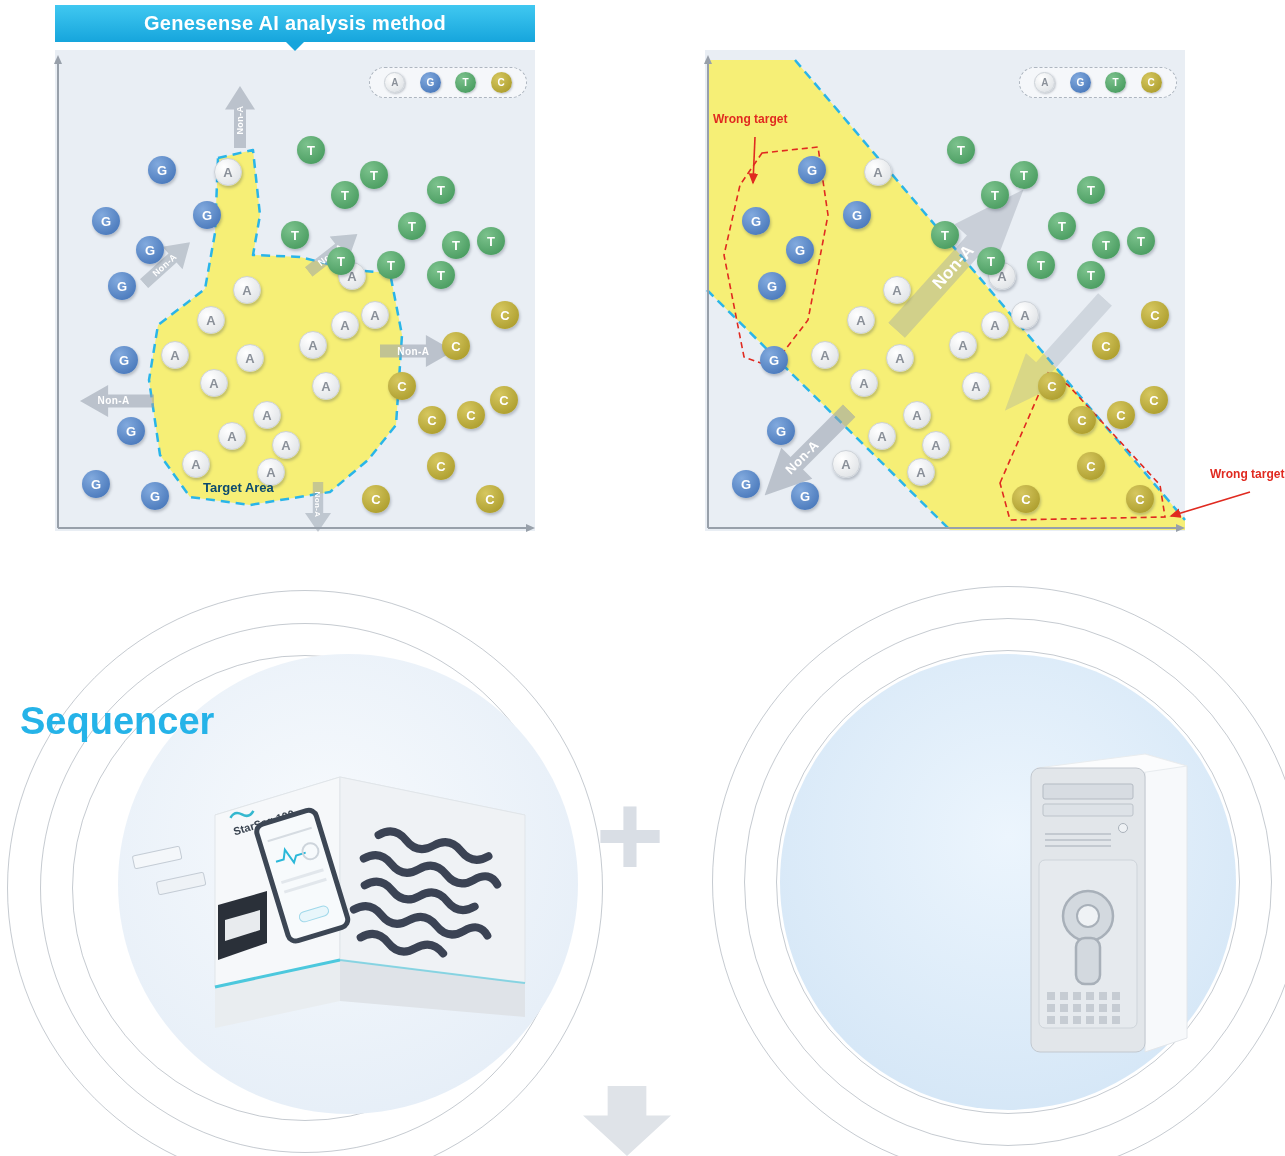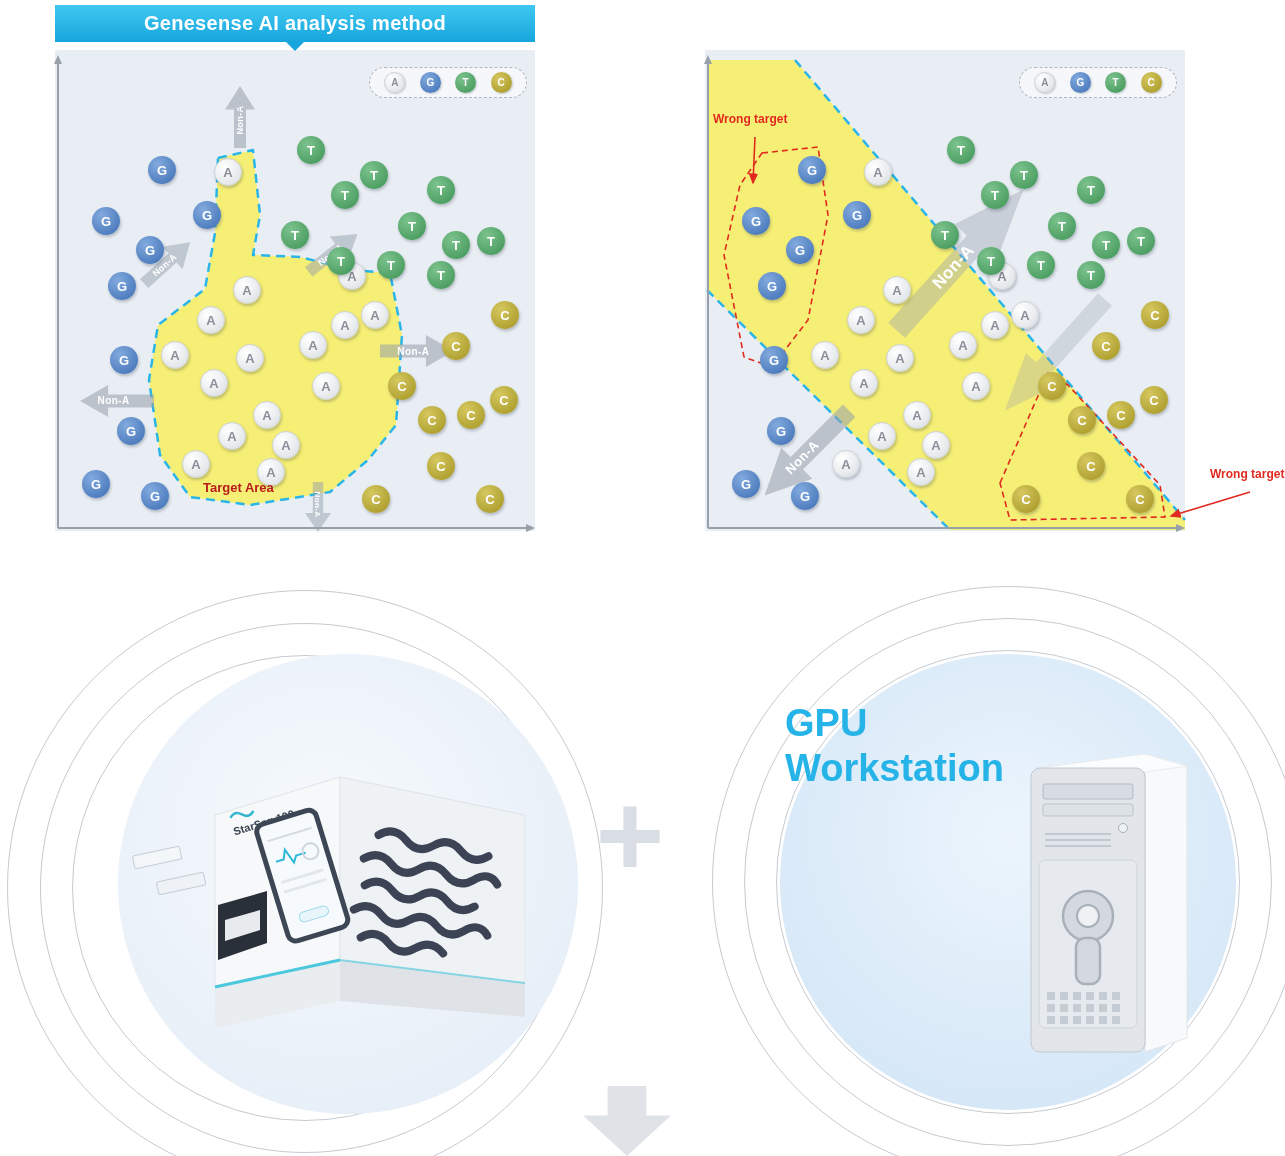--- a/index.html
+++ b/index.html
@@ -44,7 +44,7 @@
                  color:#ffffff; font-weight:bold; letter-spacing:0.4px; }
   .block-arrow span { padding-right:10%; }
 
-  .target-label { position:absolute; left:148px; top:425px; color:#b91c1c; font-size:13px; font-weight:bold; z-index:5; }
+  .target-label { position:absolute; left:148px; top:425px; color:#0c4a6e; font-size:13px; font-weight:bold; z-index:5; }
   .wrong-label  { position:absolute; color:#e02a20; font-size:12px; font-weight:bold; z-index:5; white-space:nowrap; }
   .wrong-1 { left:8px;  top:57px; }
   .wrong-2 { left:505px; top:412px; }

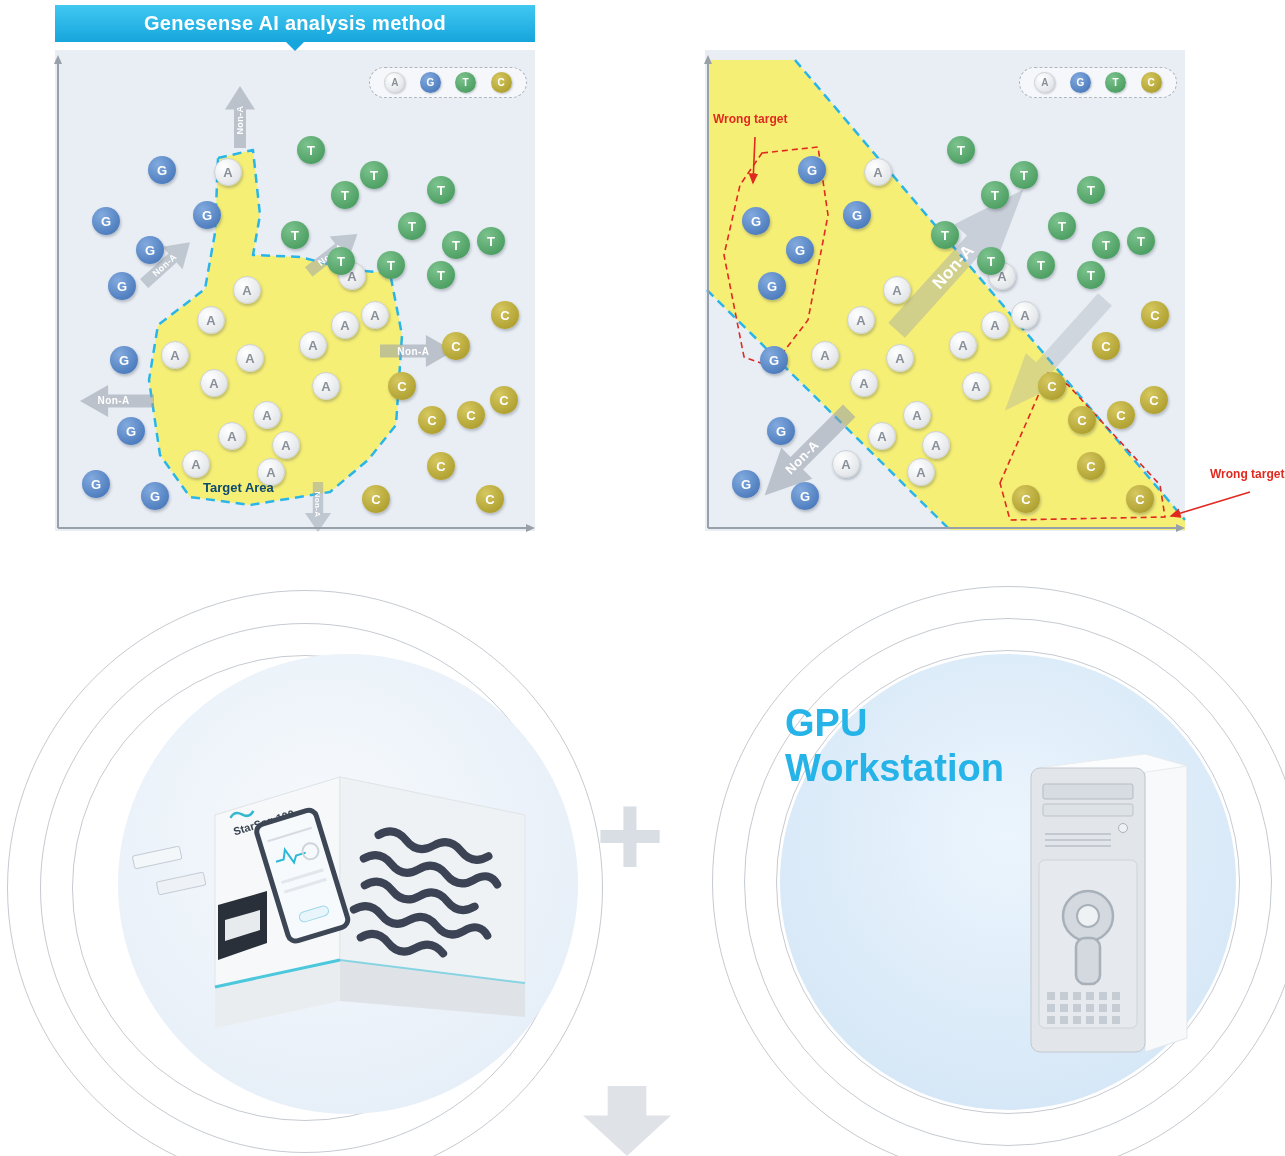--- a/index.html
+++ b/index.html
@@ -354,6 +354,7 @@
     </g>
   </svg>
 
+  <div class="big-label seq-label">Sequencer</div>
   <div class="big-label gpu-label">GPU
 Workstation</div>
   <div class="plus-sign">+</div>

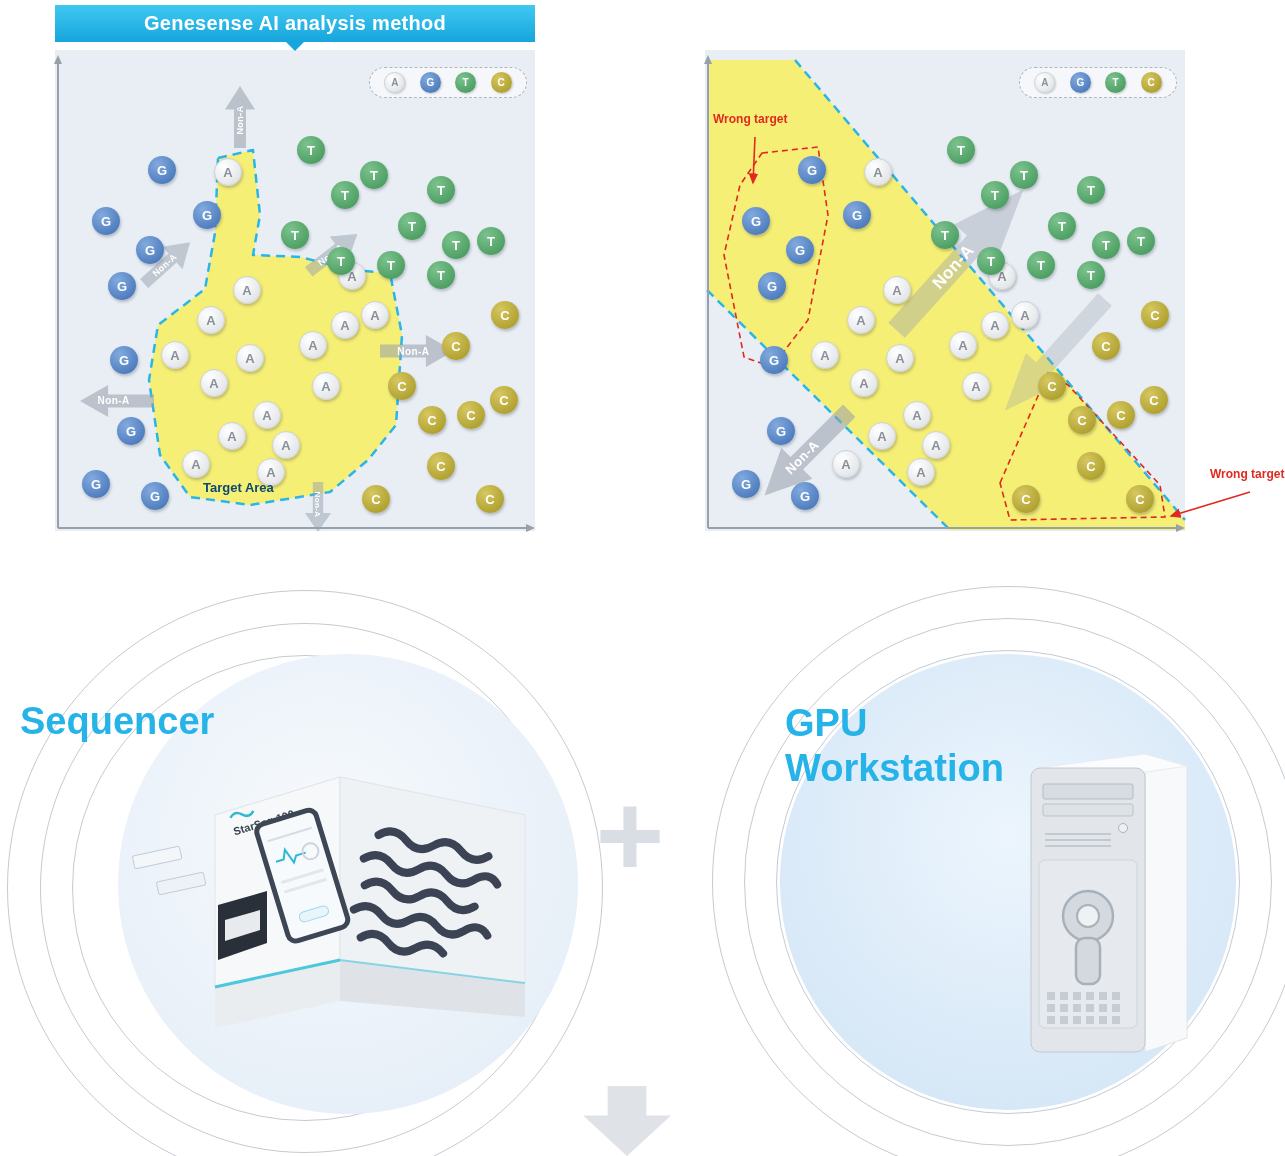--- a/index.html
+++ b/index.html
@@ -355,8 +355,6 @@
   </svg>
 
   <div class="big-label seq-label">Sequencer</div>
-  <div class="big-label gpu-label">GPU
-Workstation</div>
   <div class="plus-sign">+</div>
   <div class="down-arrow"></div>
 

